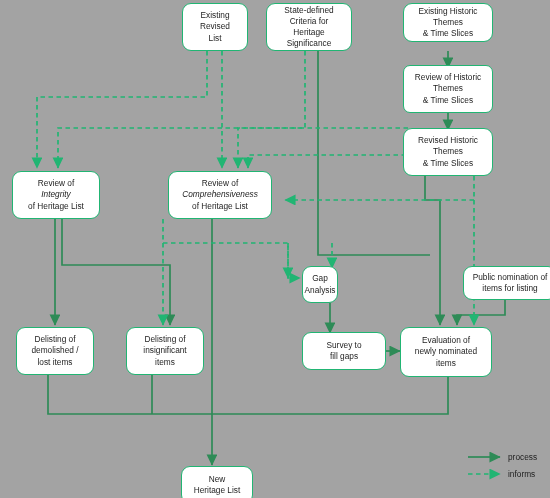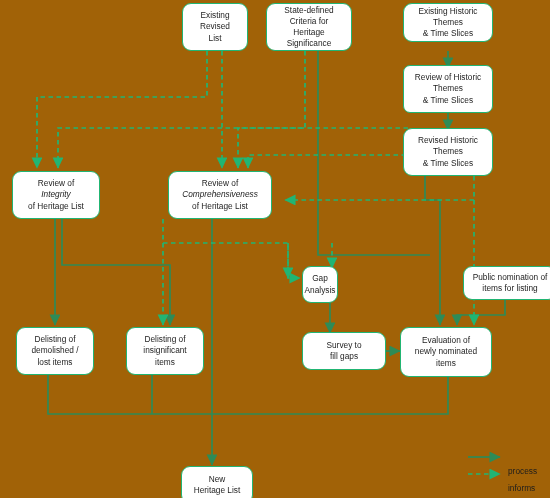--- a/index.html
+++ b/index.html
@@ -4,7 +4,7 @@
 <style>
   html,body{margin:0;padding:0;background:#ffffff;}
   body{font-family:"Liberation Sans",sans-serif;}
-  #canvas{position:relative;width:550px;height:498px;background:#a16207;overflow:hidden;}
+  #canvas{position:relative;width:550px;height:498px;background:#a3a3a3;overflow:hidden;}
   svg.layer{position:absolute;left:0;top:0;width:550px;height:498px;}
   .node{position:absolute;box-sizing:border-box;border:1.6px solid #21b573;border-radius:9px;
         background:#ffffff;display:flex;align-items:center;justify-content:center;text-align:center;

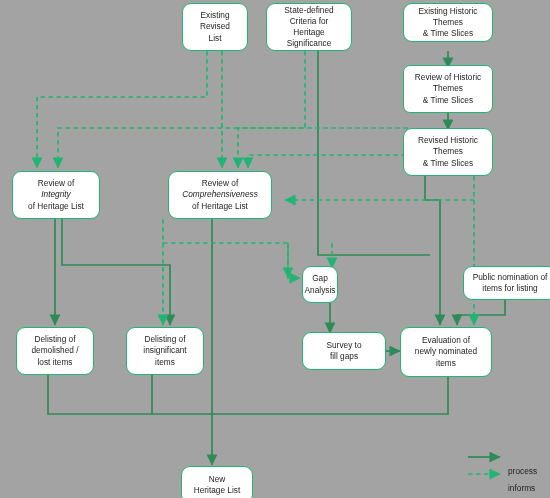--- a/index.html
+++ b/index.html
@@ -11,7 +11,7 @@
         color:#1d1d1d;font-size:8.3px;line-height:1.33;padding:3px 4px;}
   .node span{display:block;}
   .node .it{font-style:italic;}
-  .legend-label{position:absolute;font-size:8.3px;color:#1d1d1d;margin-top:14px;}
+  .legend-label{position:absolute;font-size:8.3px;color:#1d1d1d;}
 </style>
 </head>
 <body>

